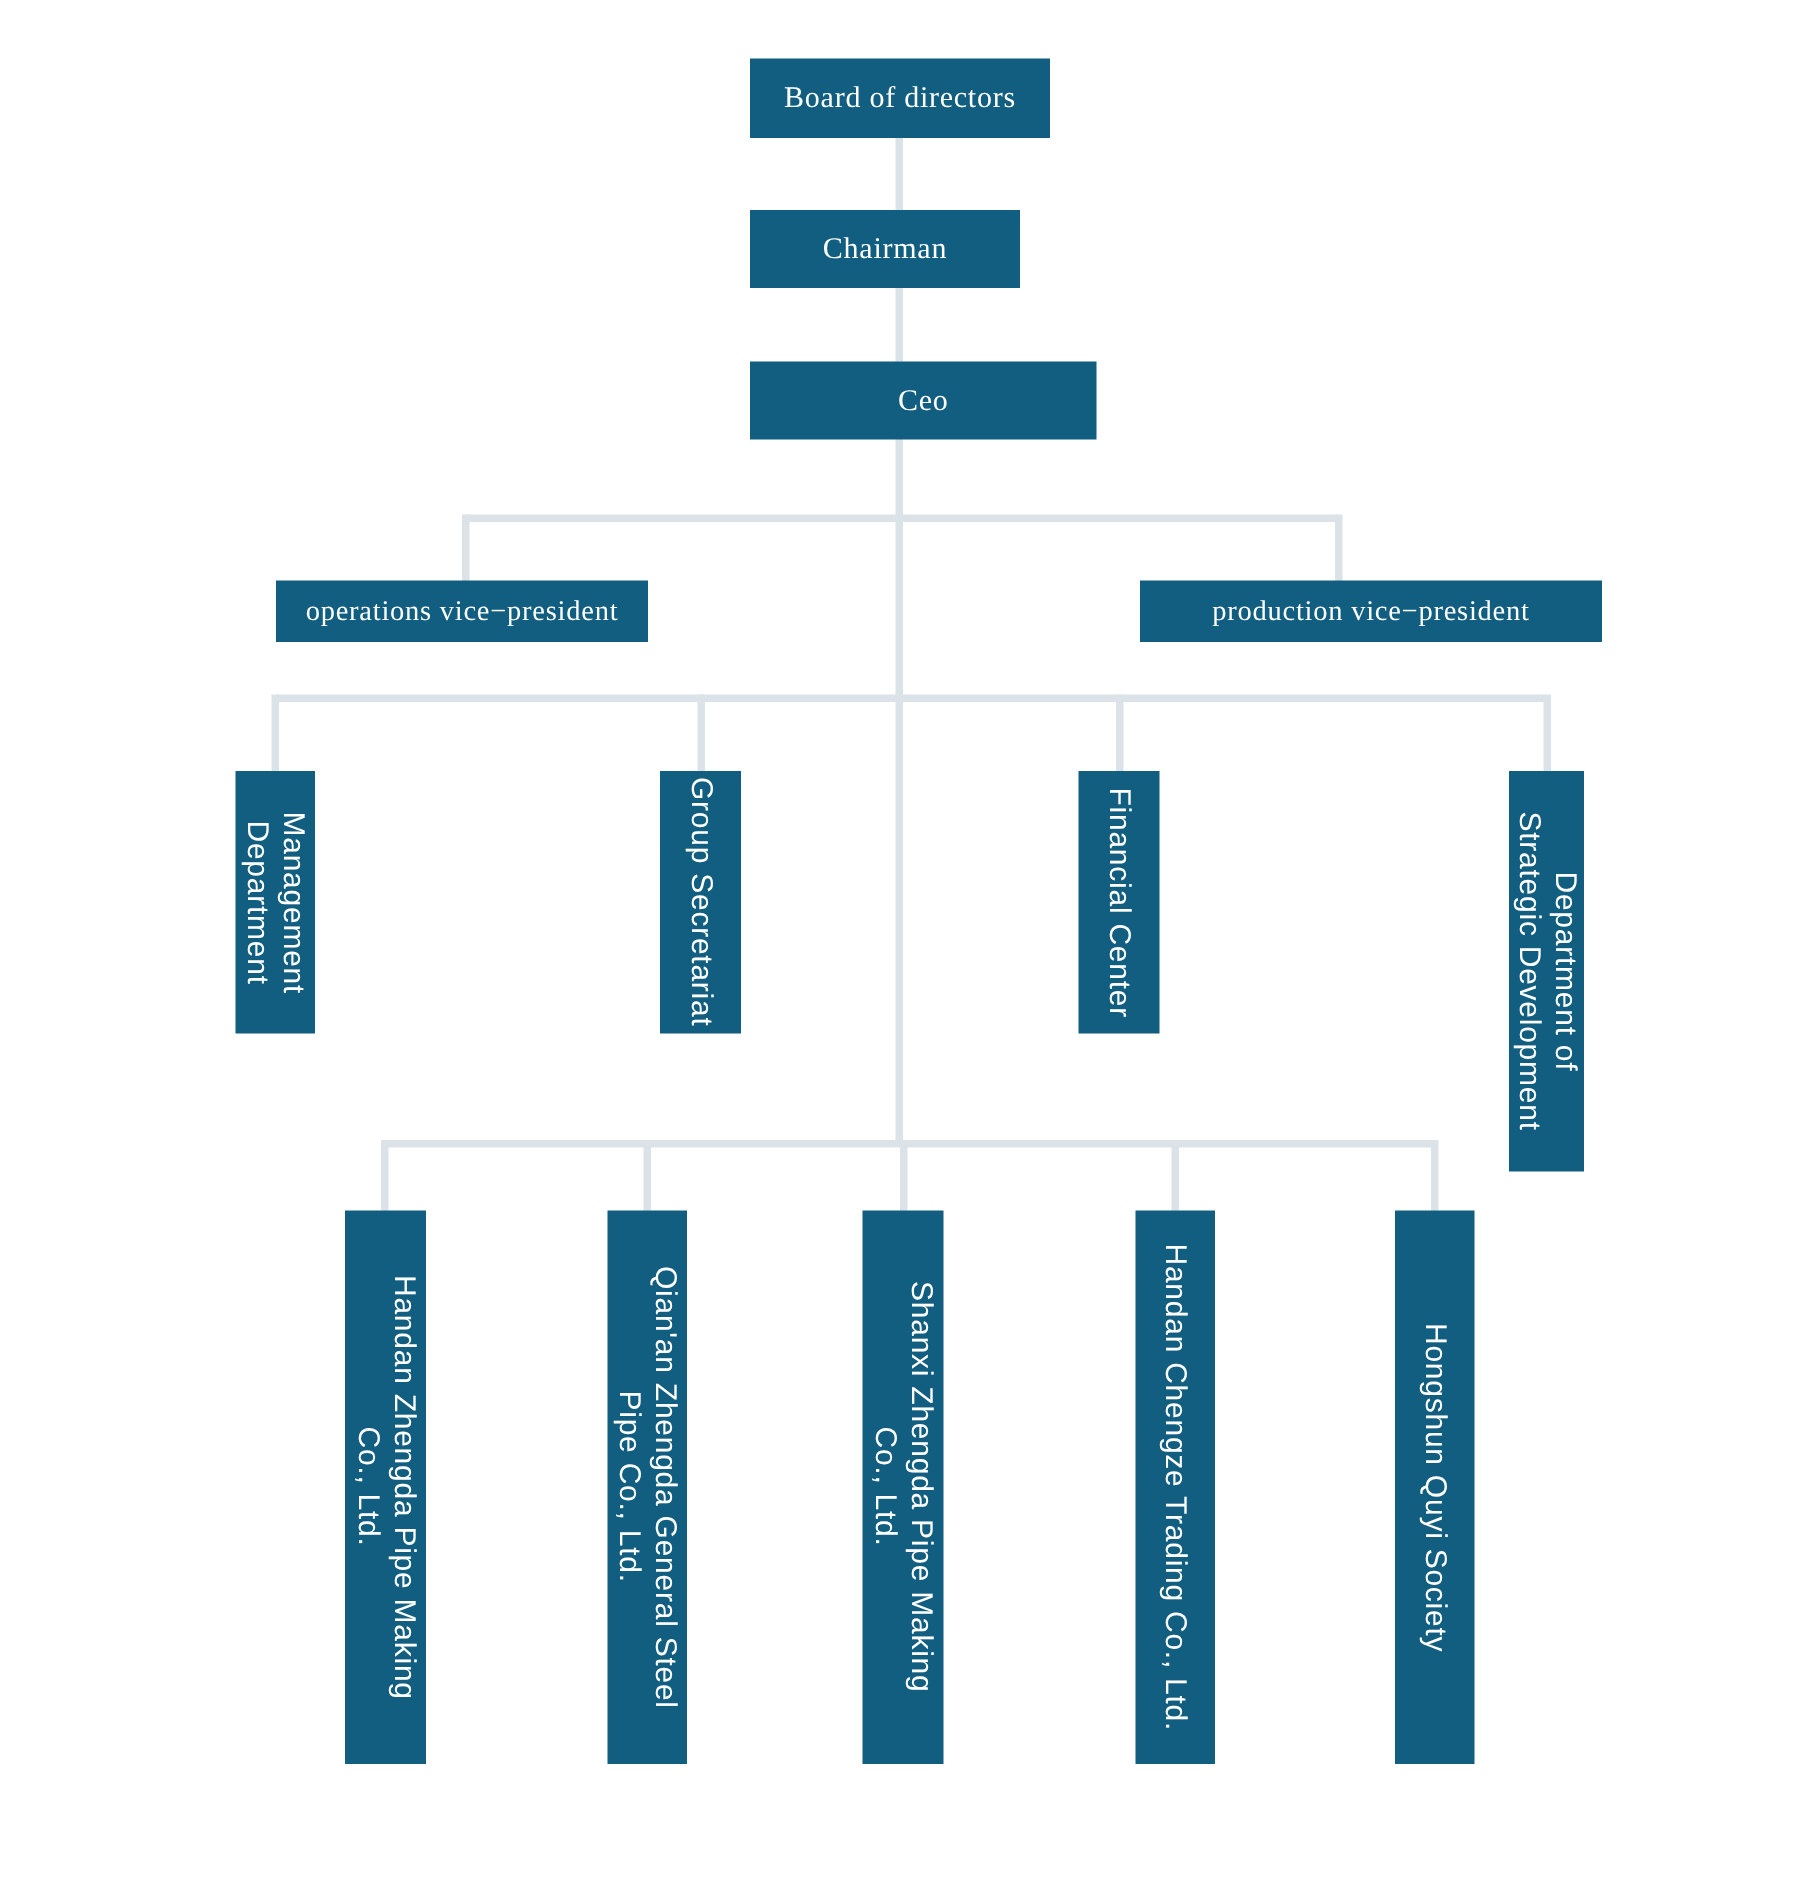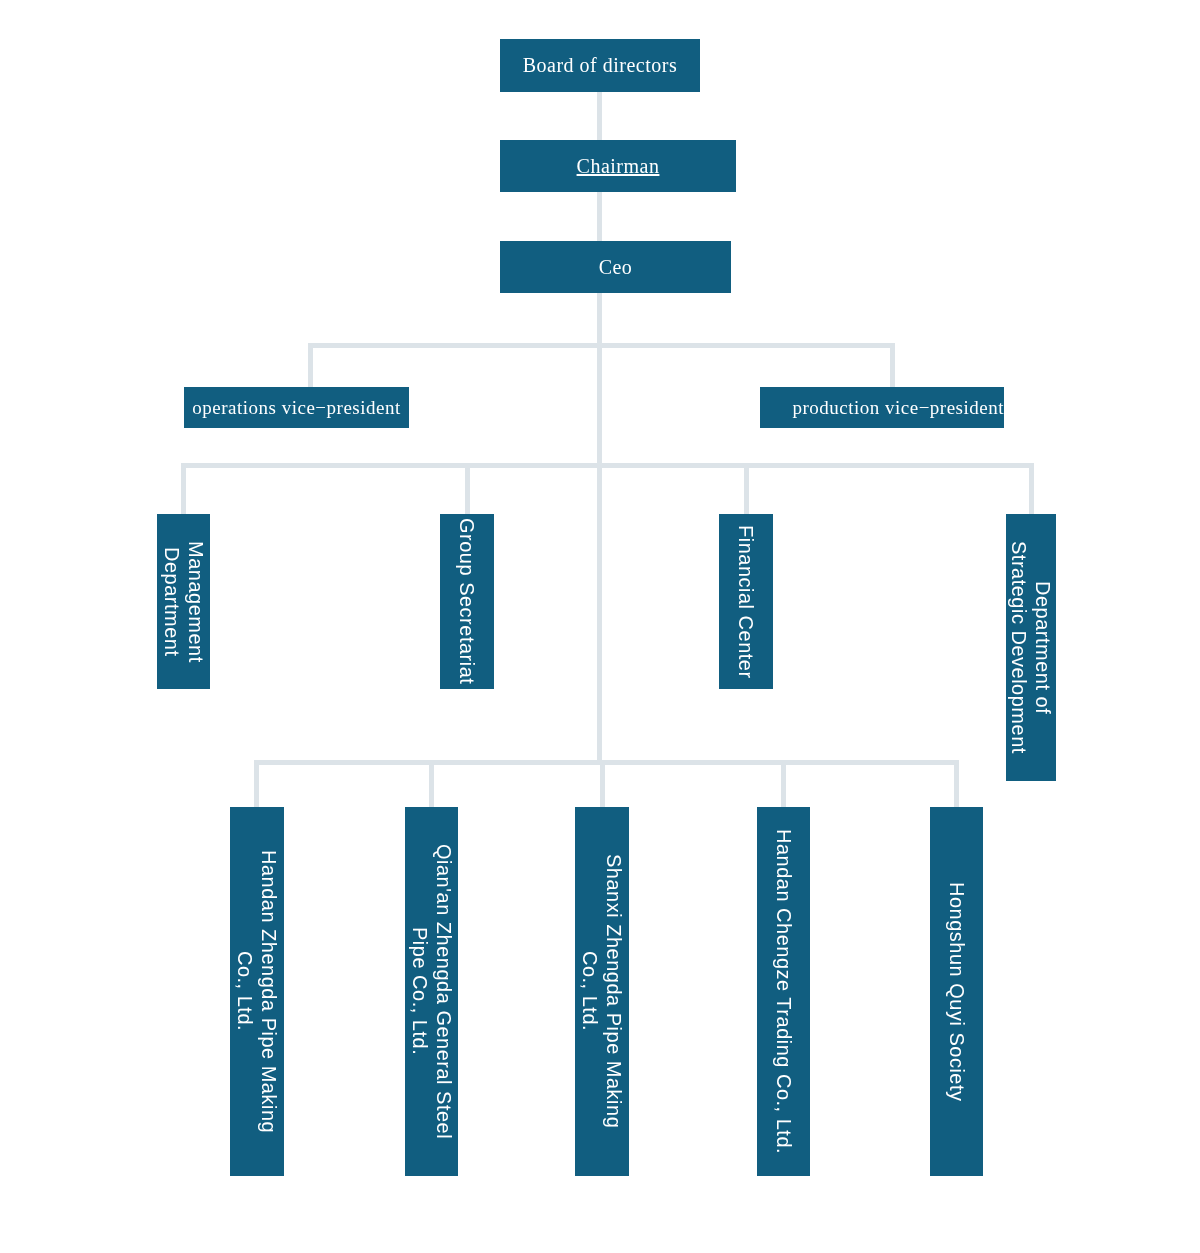--- a/index.html
+++ b/index.html
@@ -72,7 +72,7 @@
   <div class="node h" style="left:500px; top:39px; width:200px; height:53px;">
     <span class="lbl">Board of directors</span>
   </div>
-  <div class="node h" style="left:500px; top:140px; width:236px; height:52px;text-decoration:underline;">
+  <div class="node h" style="left:500px; top:140px; width:180px; height:52px;">
     <span class="lbl">Chairman</span>
   </div>
   <div class="node h" style="left:500px; top:241px; width:231px; height:52px;">

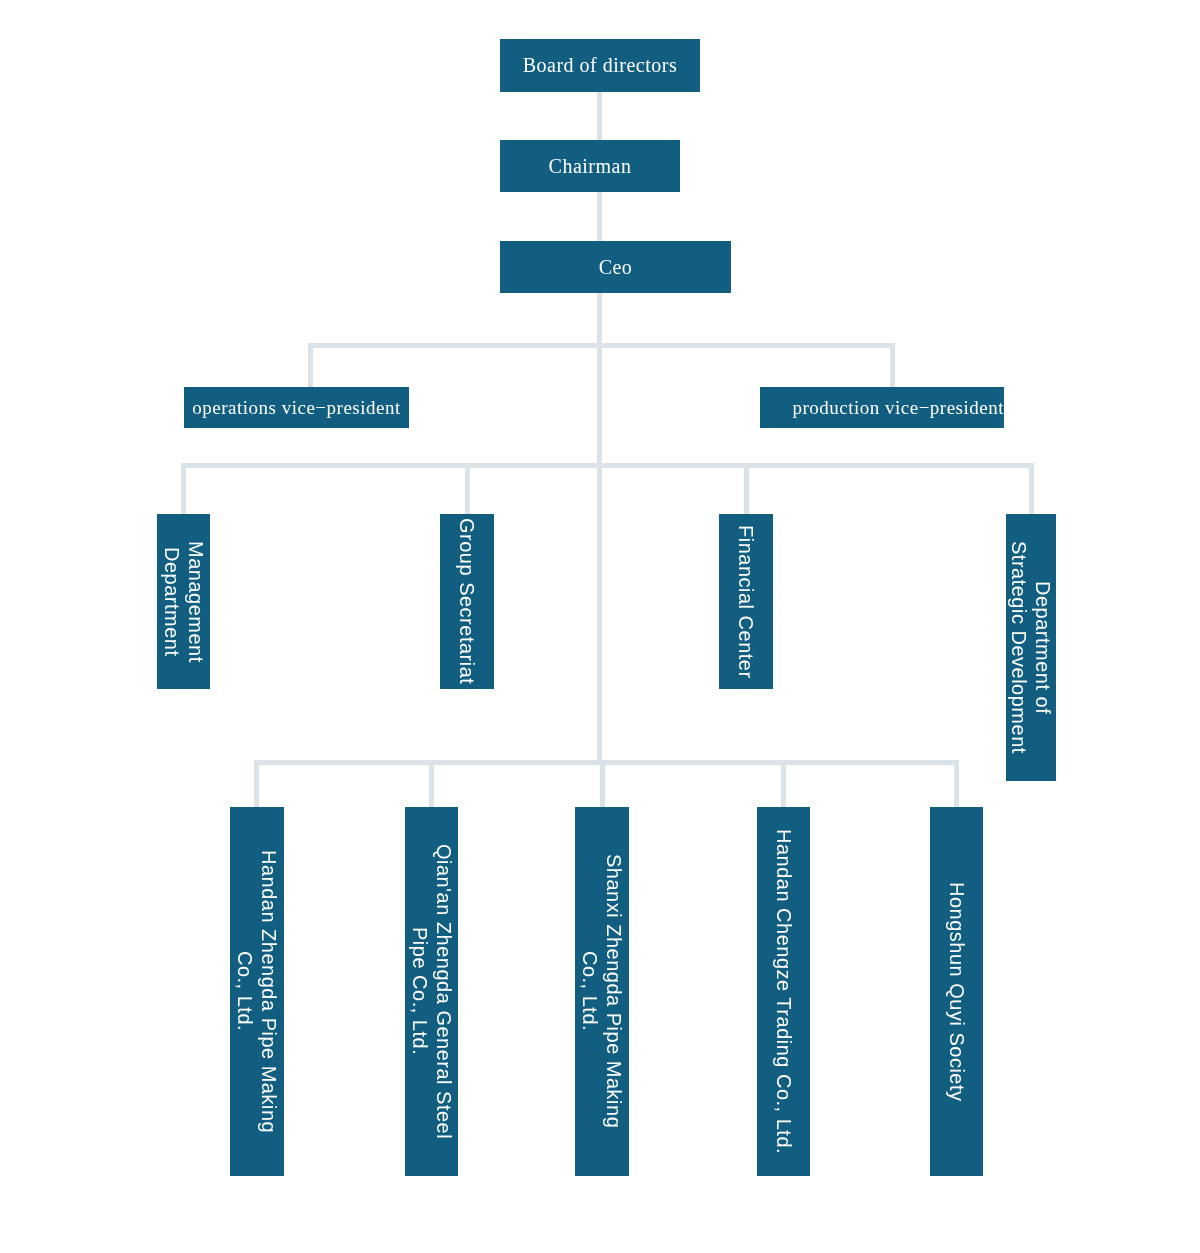--- a/index.html
+++ b/index.html
@@ -79,7 +79,7 @@
     <span class="lbl">Ceo</span>
   </div>
 
-  <div class="node h vp" style="left:184px; top:387px; width:225px; height:41px;text-align:right;">
+  <div class="node h vp" style="left:184px; top:387px; width:248px; height:41px;text-align:right;">
     <span class="lbl">operations vice−president</span>
   </div>
   <div class="node h vp" style="left:760px; top:387px; width:244px; height:41px;justify-content:flex-end;">

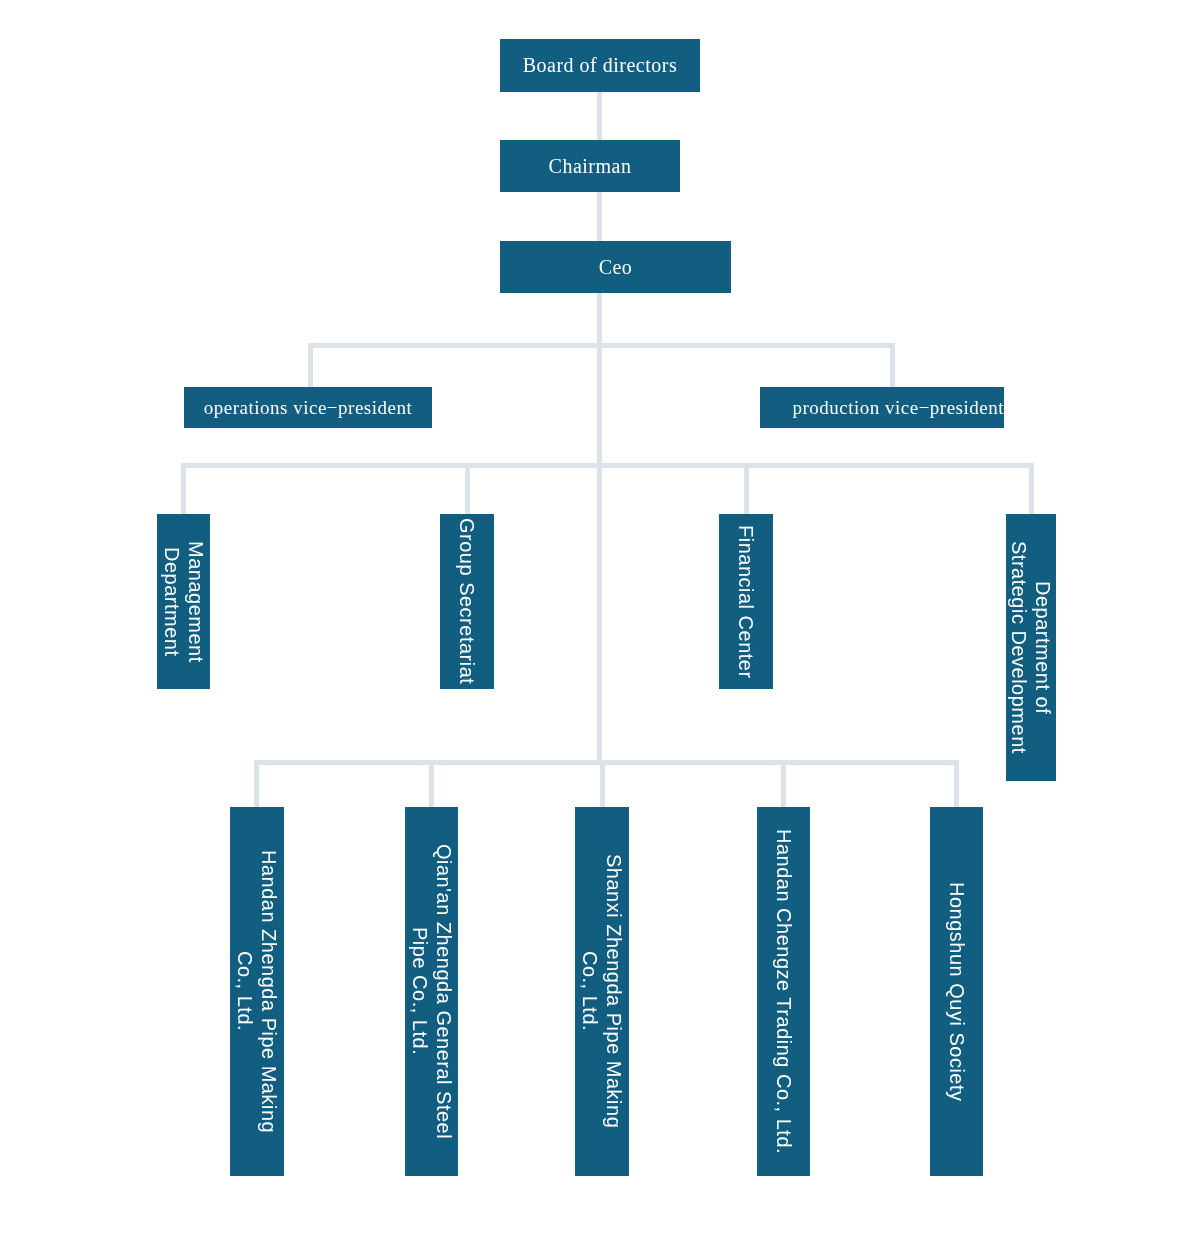--- a/index.html
+++ b/index.html
@@ -82,7 +82,7 @@
   <div class="node h vp" style="left:184px; top:387px; width:248px; height:41px;text-align:right;">
     <span class="lbl">operations vice−president</span>
   </div>
-  <div class="node h vp" style="left:760px; top:387px; width:244px; height:41px;justify-content:flex-end;">
+  <div class="node h vp" style="left:760px; top:387px; width:308px; height:41px;">
     <span class="lbl">production vice−president</span>
   </div>
 

